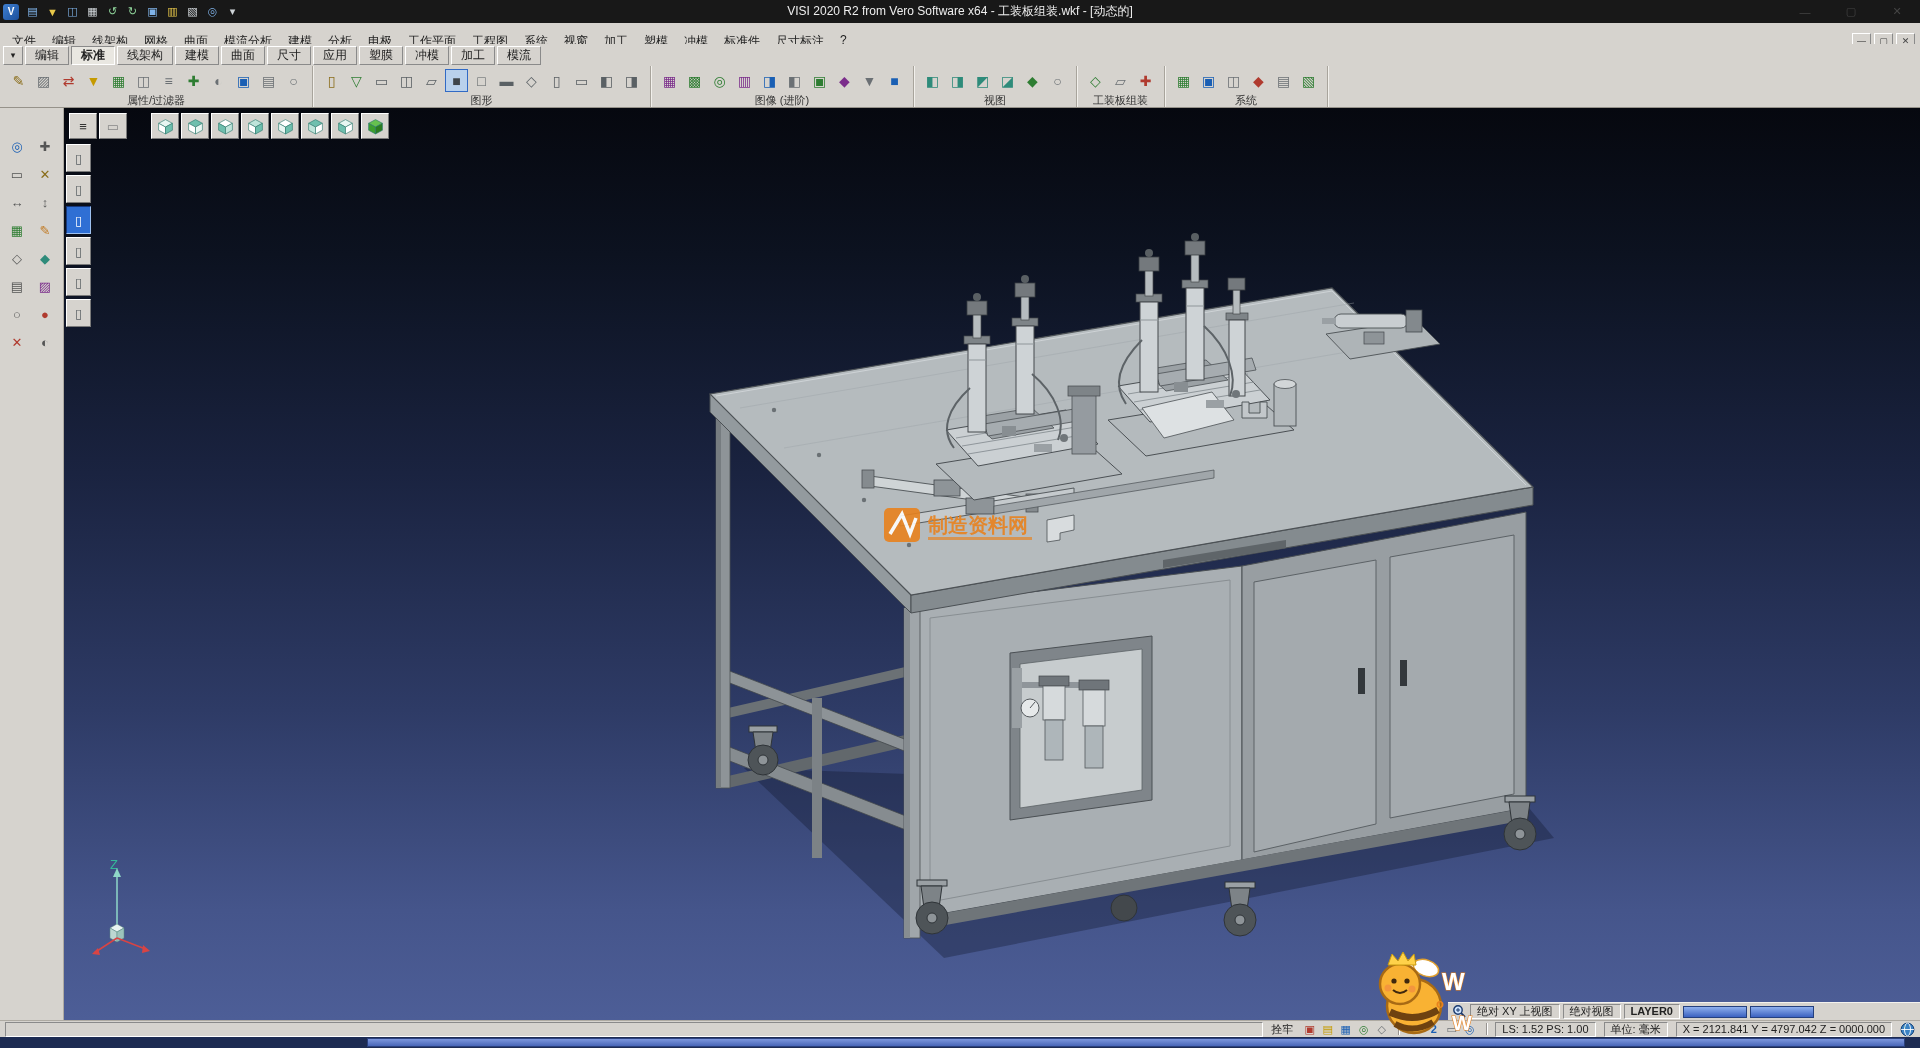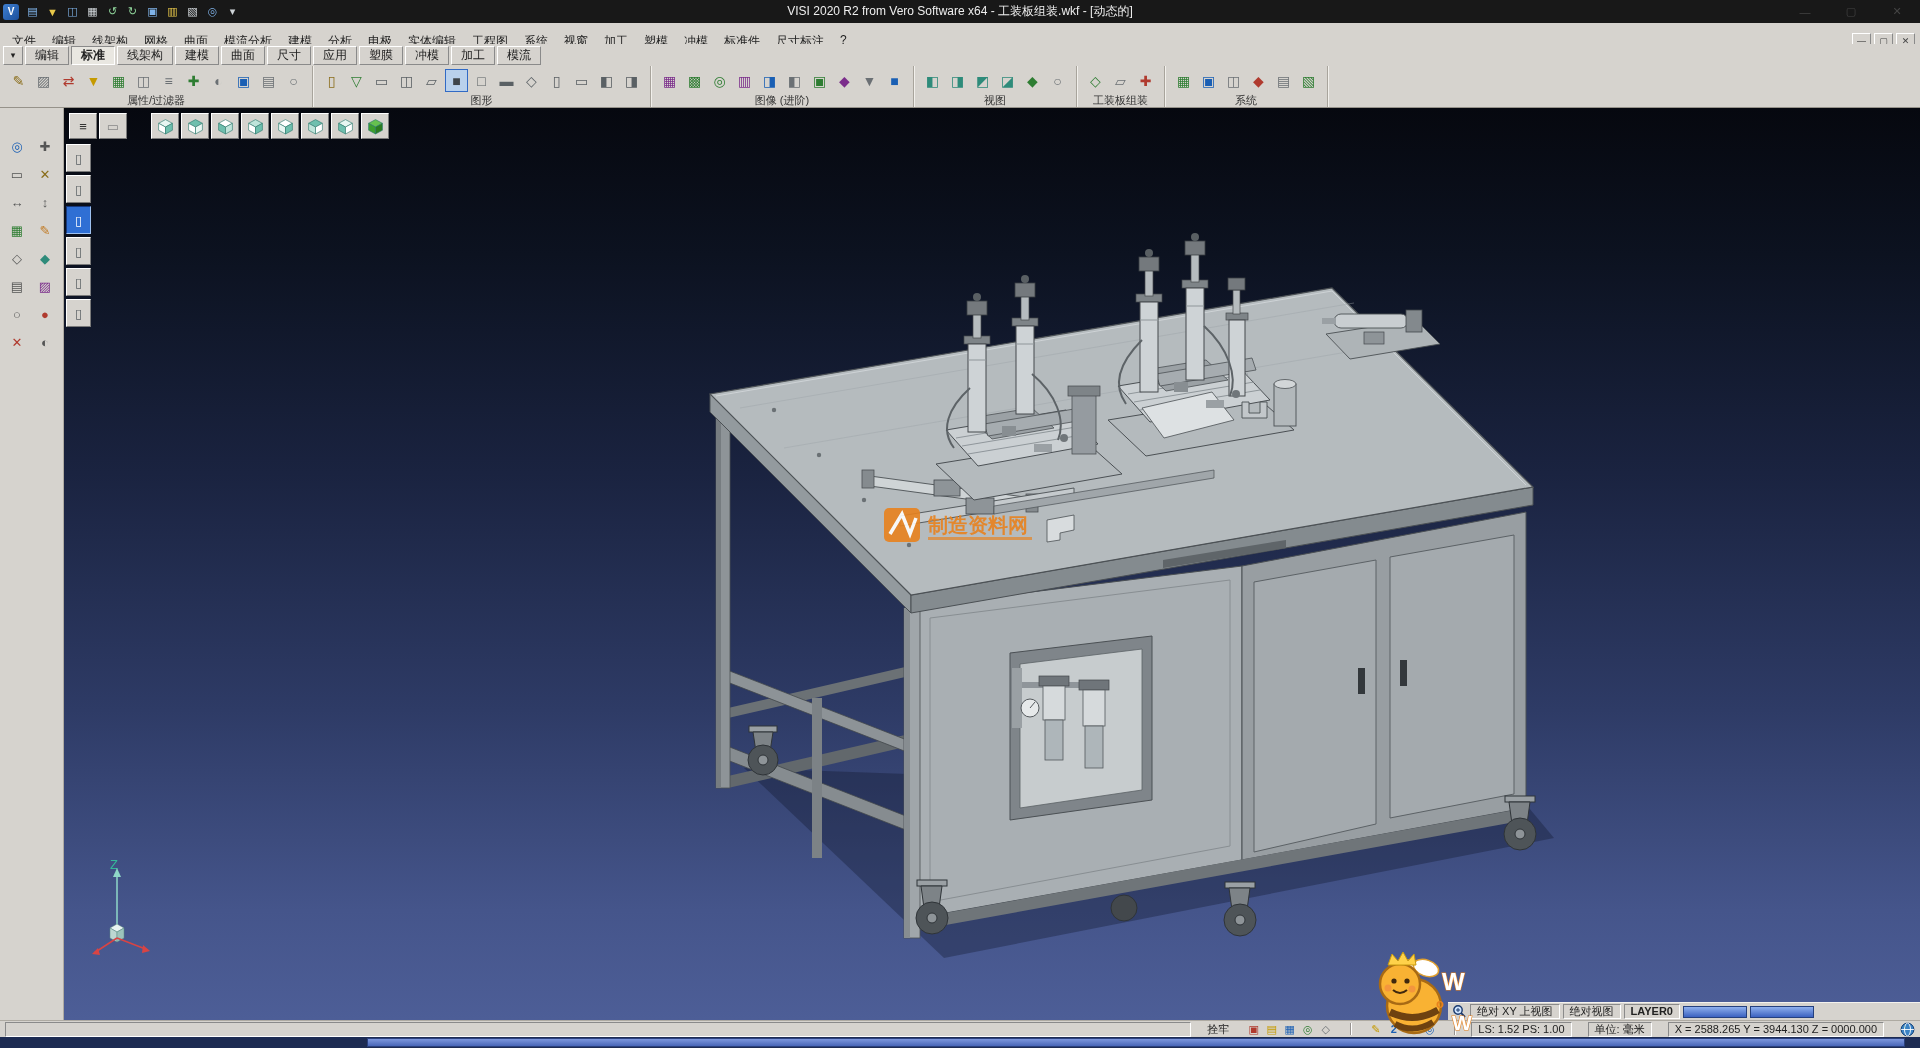--- a/index.html
+++ b/index.html
@@ -125,7 +125,7 @@
       <span class="menu-item">建模</span>
       <span class="menu-item">分析</span>
       <span class="menu-item">电极</span>
-      <span class="menu-item">实体编辑</span>
+      <span class="menu-item">工作平面</span>
       <span class="menu-item">工程图</span>
       <span class="menu-item">系统</span>
       <span class="menu-item">视窗</span>

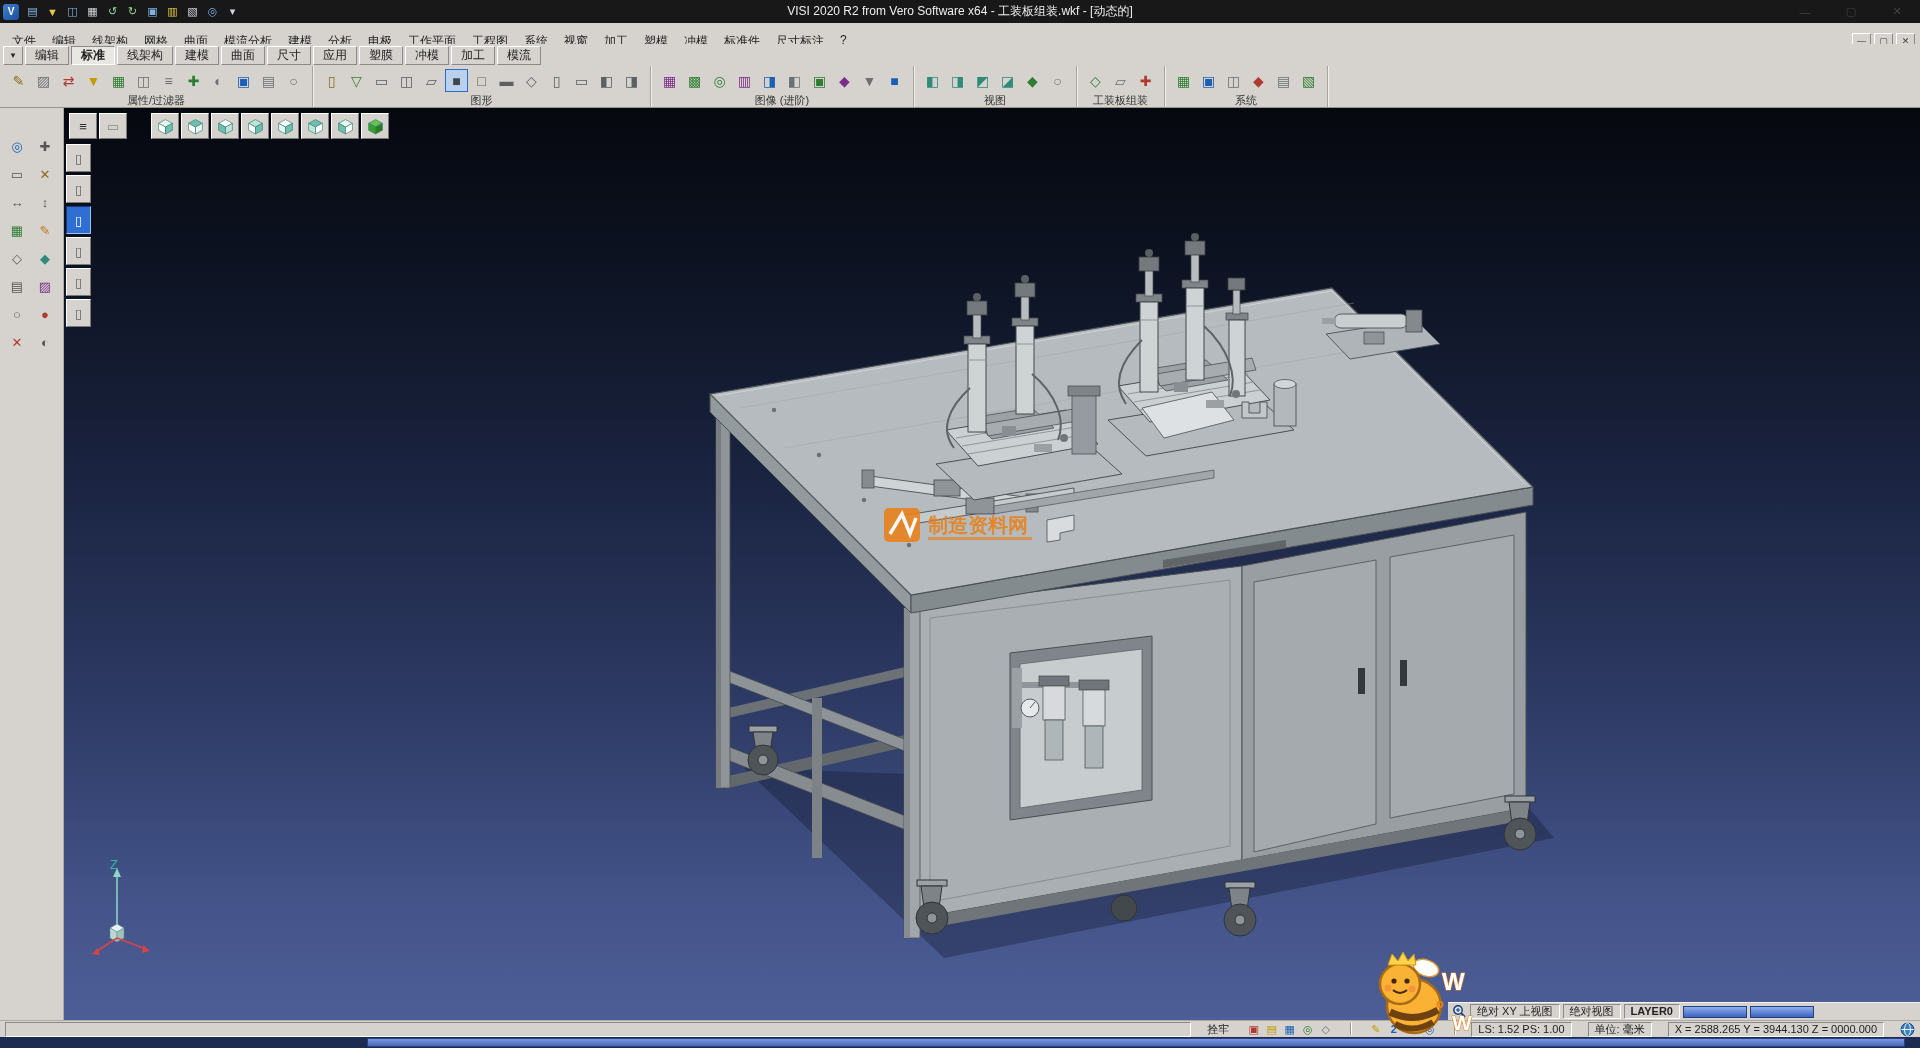--- a/index.html
+++ b/index.html
@@ -68,7 +68,7 @@
     border-top:1px solid #f4f2ee;display:flex;align-items:center;gap:3px;font-size:11px;
     padding:0 4px;box-sizing:border-box;z-index:30;}
   .status-row2{position:absolute;left:0;top:1020px;width:1920px;height:17px;background:#d6d3ce;
-    border-top:1px solid #aeaaa2;display:flex;align-items:center;gap:16px;font-size:11px;
+    border-top:1px solid #aeaaa2;display:flex;align-items:center;gap:8px;font-size:11px;
     padding:0 5px;box-sizing:border-box;z-index:30;}
   .sfield{border:1px solid;border-color:#8a8a8a #fff #fff #8a8a8a;padding:0 6px;height:13px;
     line-height:12px;white-space:nowrap;background:#d6d3ce;}

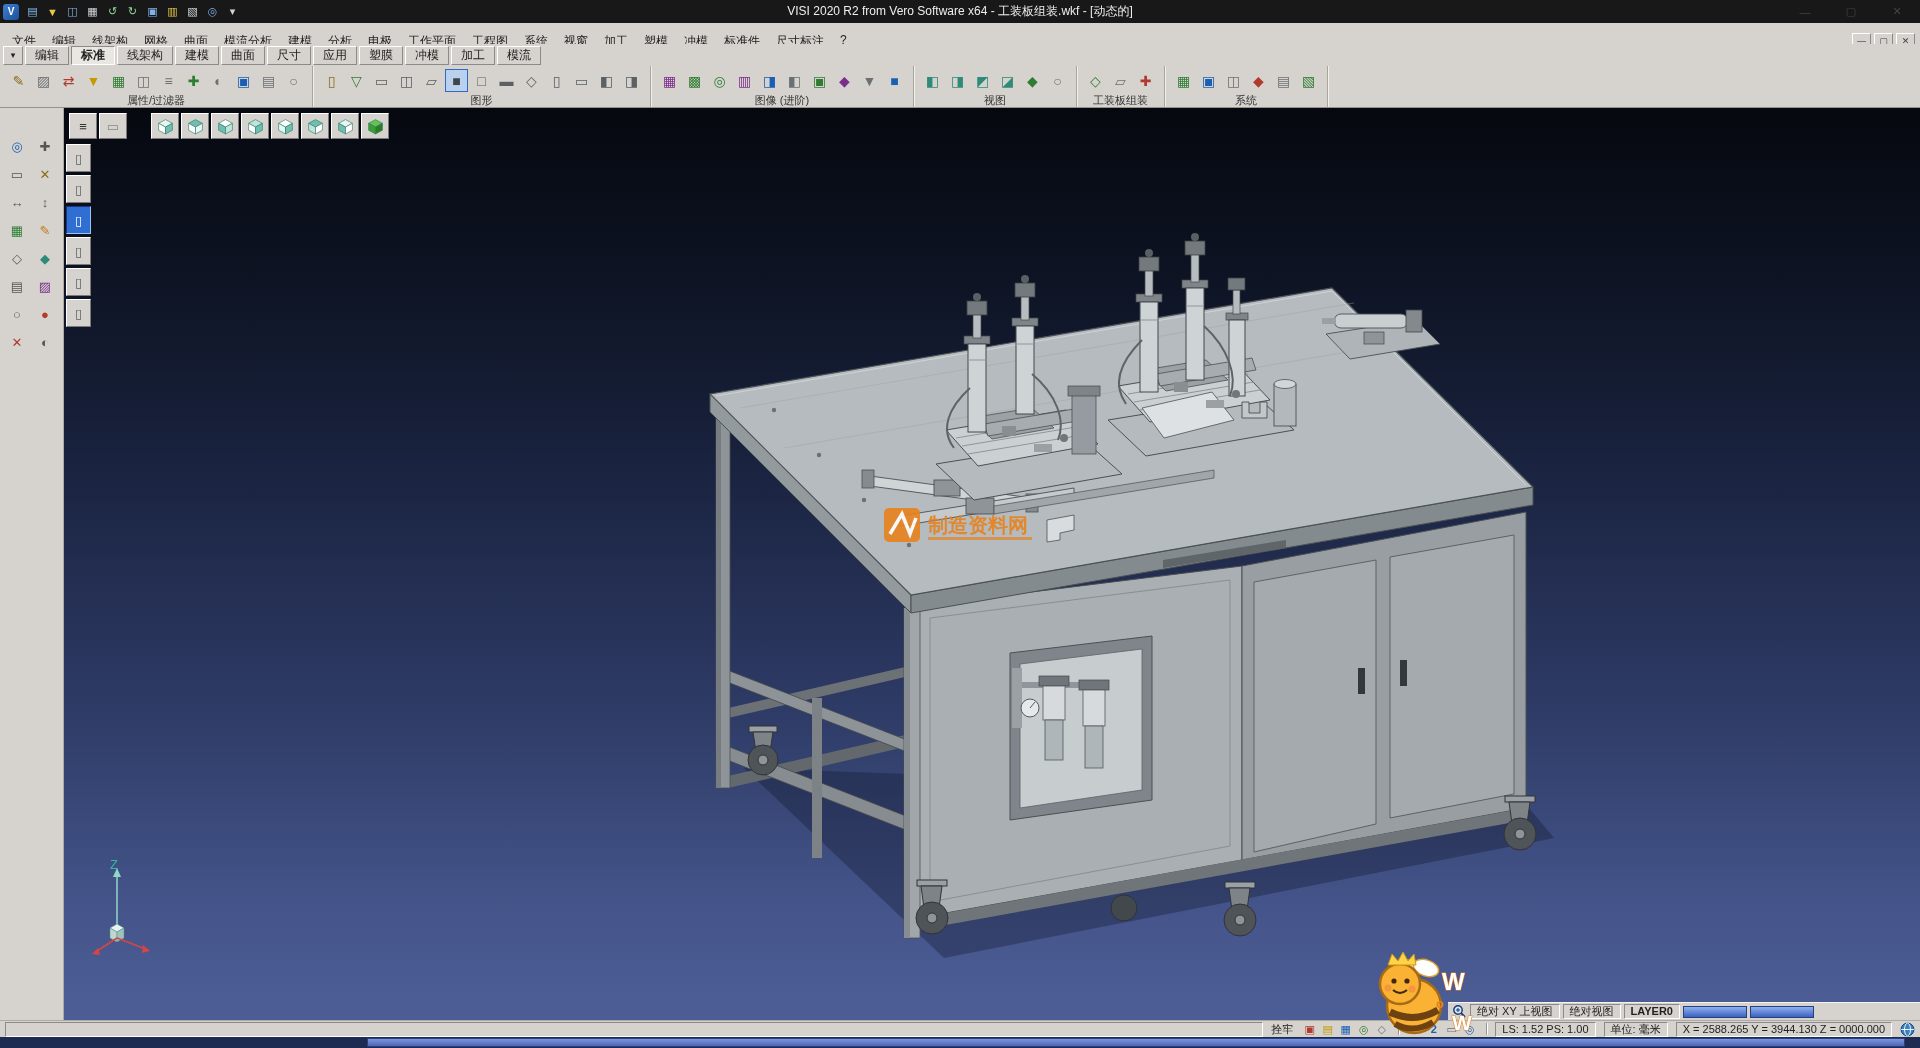--- a/index.html
+++ b/index.html
@@ -569,7 +569,7 @@
   <span class="vsep"></span>
   <span class="sfield">LS: 1.52 PS: 1.00</span>
   <span class="sfield">单位: 毫米</span>
-  <span class="sfield">X = 2588.265 Y = 3944.130 Z = 0000.000</span>
+  <span class="sfield">X = 2121.841 Y = 4797.042 Z = 0000.000</span>
   <svg width="15" height="15" viewBox="0 0 15 15">
     <circle cx="7.5" cy="7.5" r="6.4" fill="#3b82c4" stroke="#14427a" stroke-width="1"></circle>
     <ellipse cx="7.5" cy="7.5" rx="3" ry="6.4" fill="none" stroke="#ffffff" stroke-width="0.9"></ellipse>

